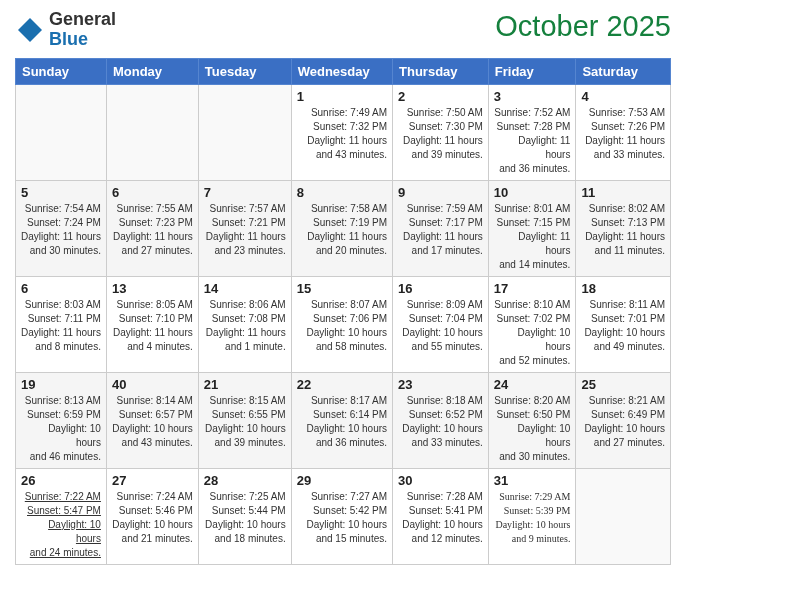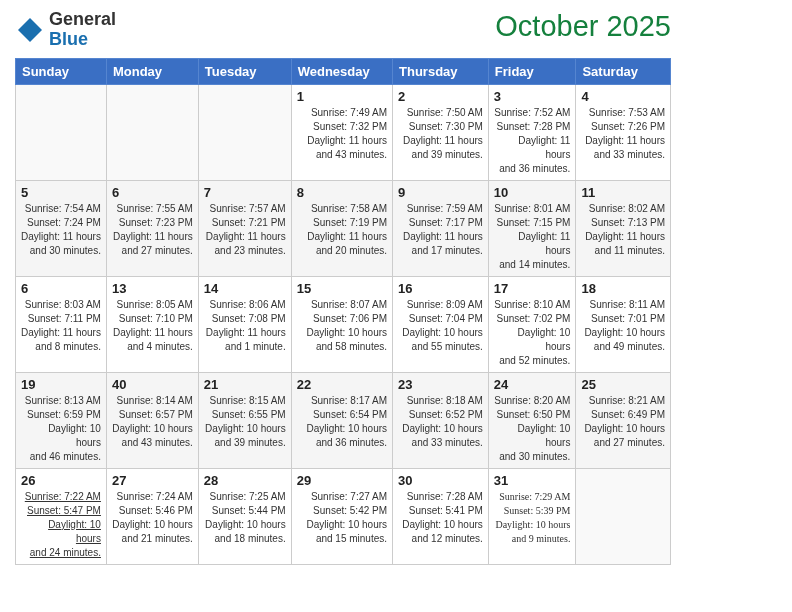--- a/index.html
+++ b/index.html
@@ -292,7 +292,7 @@
           <td>
             <div class="day-number">22</div>
             <div class="day-info" style="white-space: pre-line;">Sunrise: 8:17 AM
-Sunset: 6:54 PM
+Sunset: 6:14 PM
 Daylight: 10 hours
 and 36 minutes.</div>
           </td>

